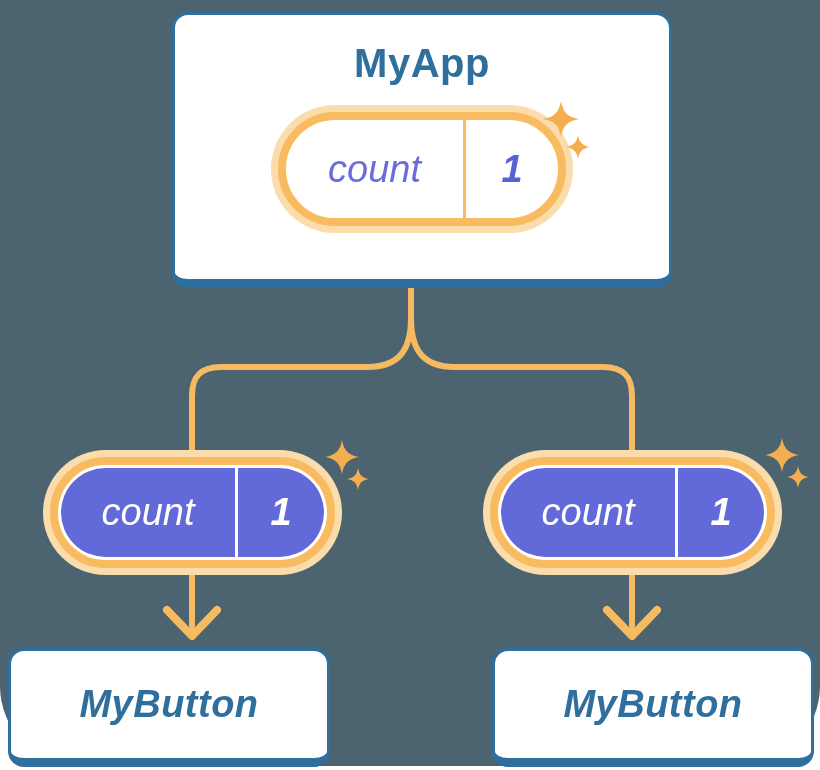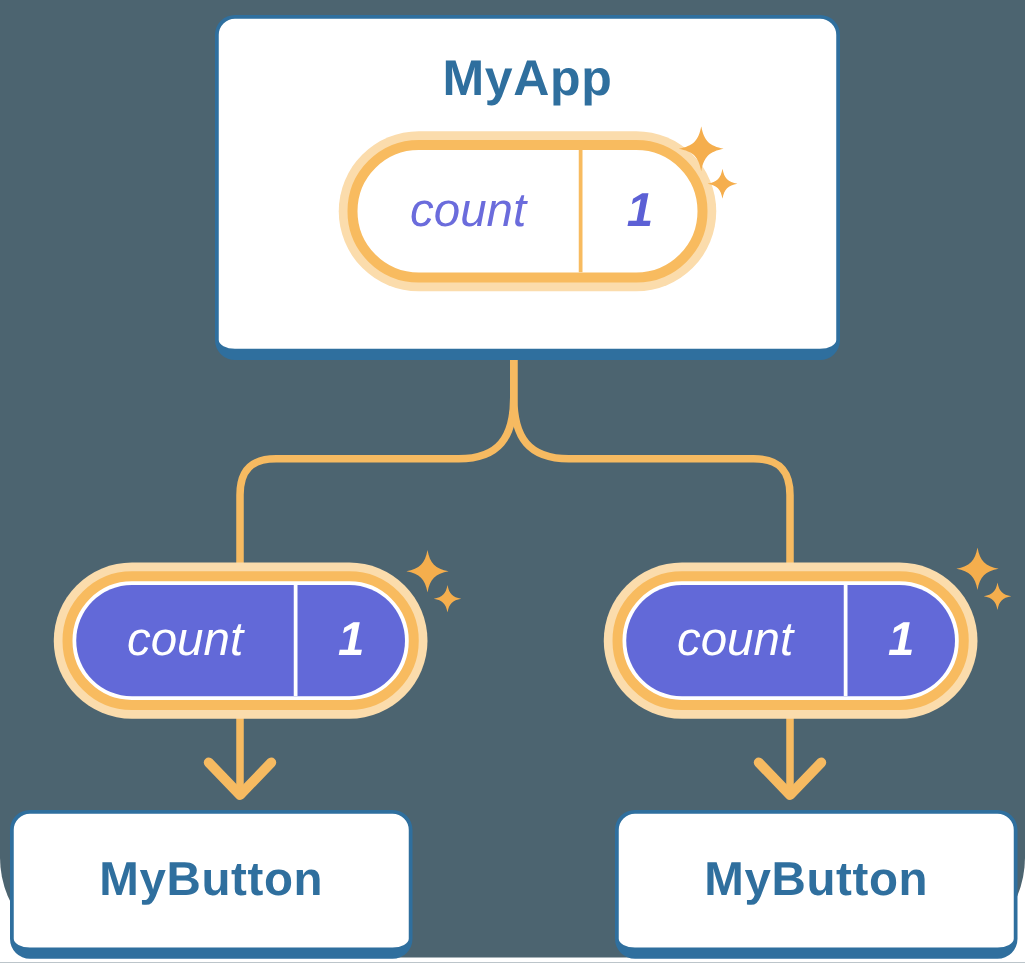--- a/index.html
+++ b/index.html
@@ -45,7 +45,7 @@
     line-height:1.2;
     letter-spacing:0.5px;
   }
-  .leaf-card .card-title { font-size:38px; }
+  .leaf-card .card-title { font-size:38px;font-style:italic; }
 
   
   .pill-halo {

